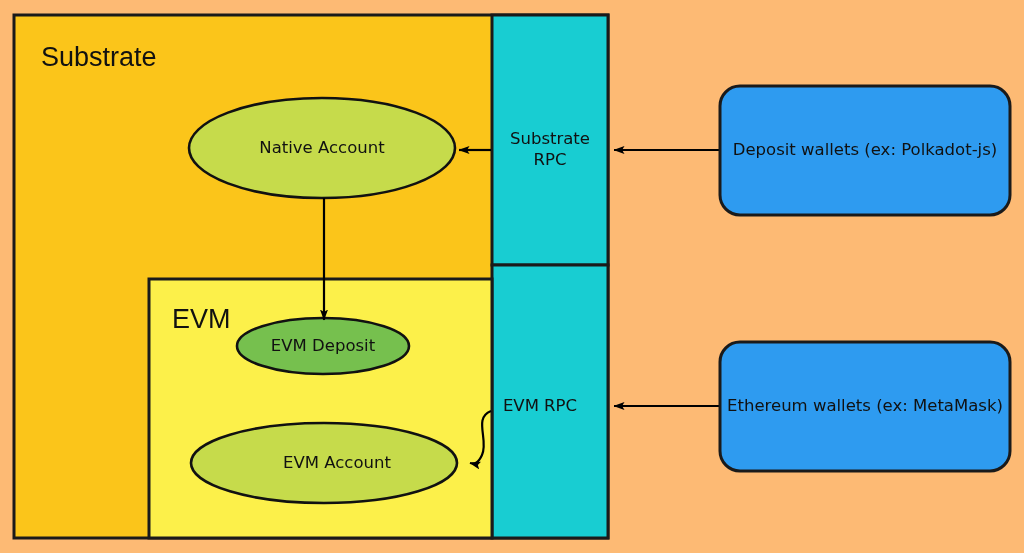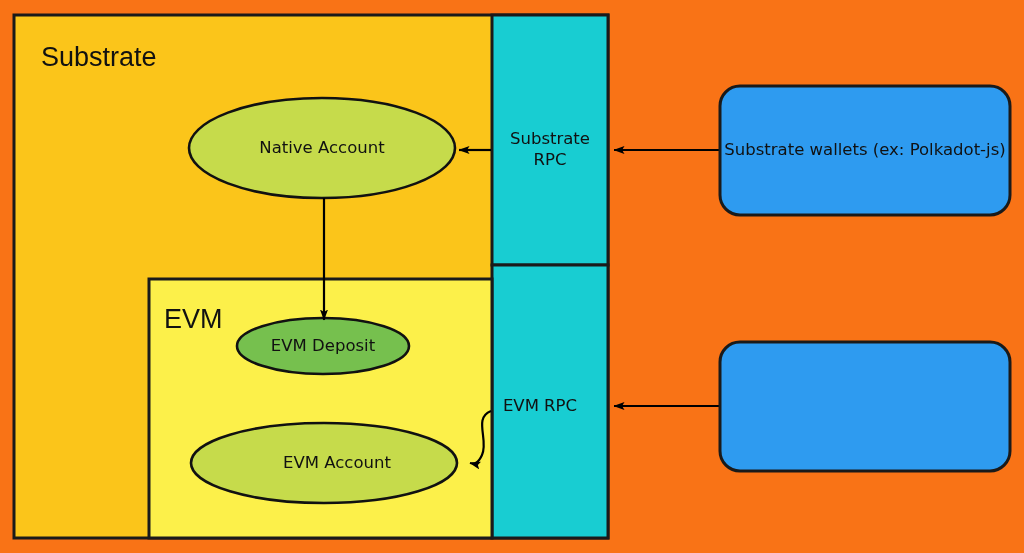--- a/index.html
+++ b/index.html
@@ -11,7 +11,7 @@
     position: relative;
     width: 1024px;
     height: 553px;
-    background: #f97316;
+    background: #fdba74;
     overflow: hidden;
     font-family: "DejaVu Sans", sans-serif;
   }

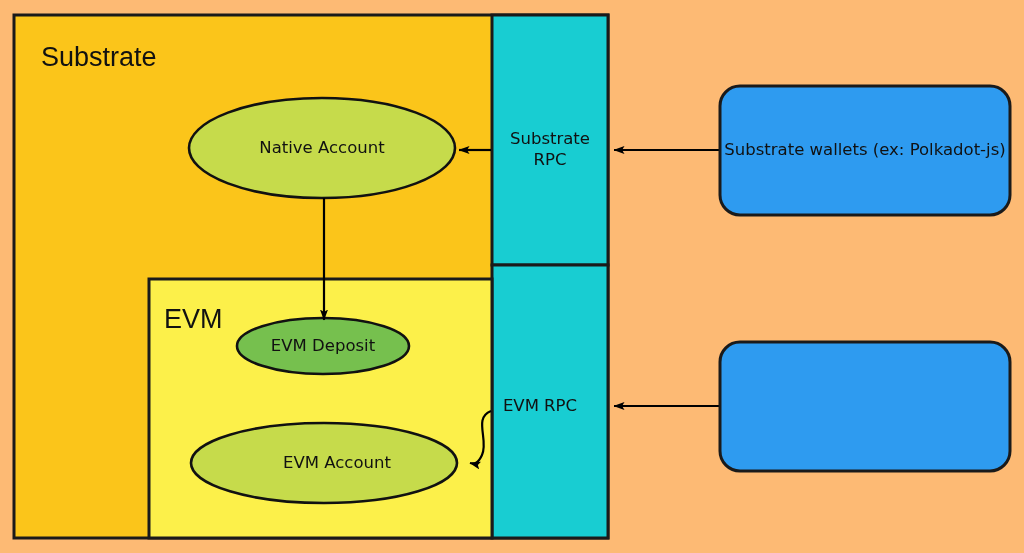--- a/index.html
+++ b/index.html
@@ -106,7 +106,7 @@
 
   <div class="node-label ellipse-label" style="left:204px; top:443px; width:266px; height:40px;">EVM Account</div>
 
-  <div class="node-label wallet-label" style="left:722px; top:130px; width:286px; height:40px;">Substrate wallets (ex: Polkadot-js)</div>
+  <div class="node-label wallet-label" style="left:722px; top:130px; width:286px; height:40px;">Deposit wallets (ex: Polkadot-js)</div>
 
 
 </div>

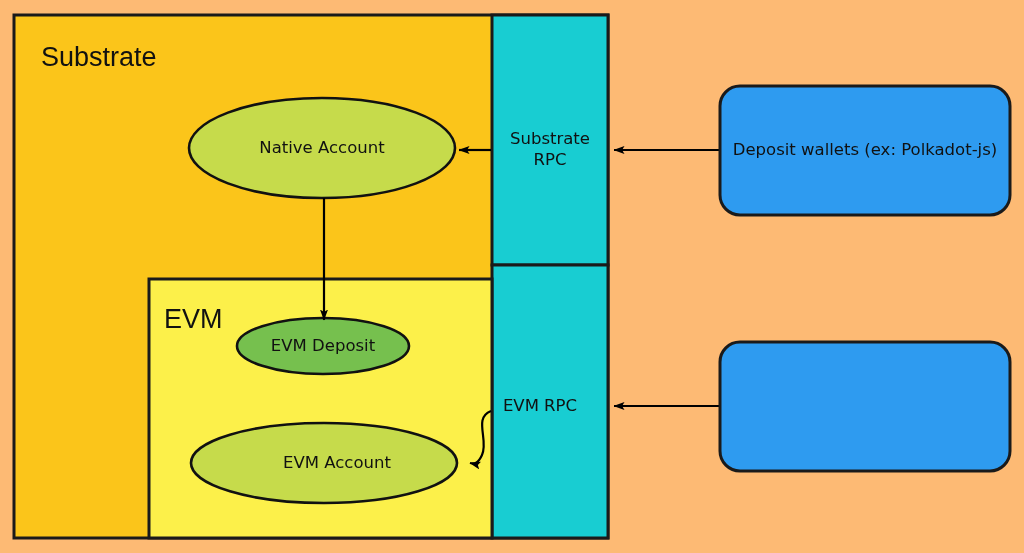--- a/index.html
+++ b/index.html
@@ -91,7 +91,7 @@
 
   <div class="container-title" style="left:41px; top:44px;">Substrate</div>
 
-  <div class="container-title" style="left:164px; top:306px;">EVM</div>
+  <div class="container-title" style="left:172px; top:306px;">EVM</div>
 
   <div class="node-label rpc-label" style="left:492px; top:120px; width:116px; height:60px; flex-direction:column;">
     <span>Substrate</span>

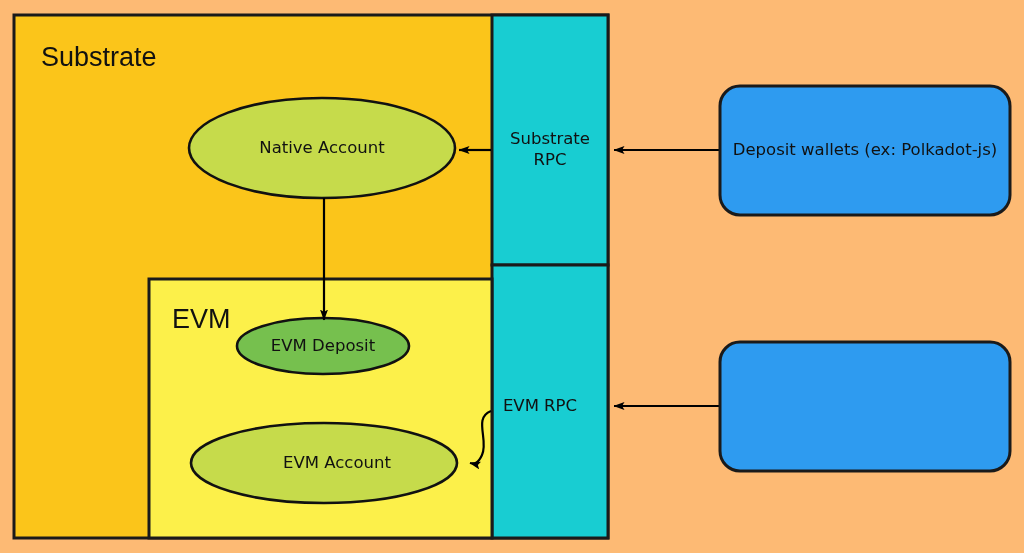--- a/index.html
+++ b/index.html
@@ -108,6 +108,7 @@
 
   <div class="node-label wallet-label" style="left:722px; top:130px; width:286px; height:40px;">Deposit wallets (ex: Polkadot-js)</div>
 
+  <div class="node-label wallet-label" style="left:722px; top:386px; width:286px; height:40px;">Ethereum wallets (ex: MetaMask)</div>
 
 </div>
 

